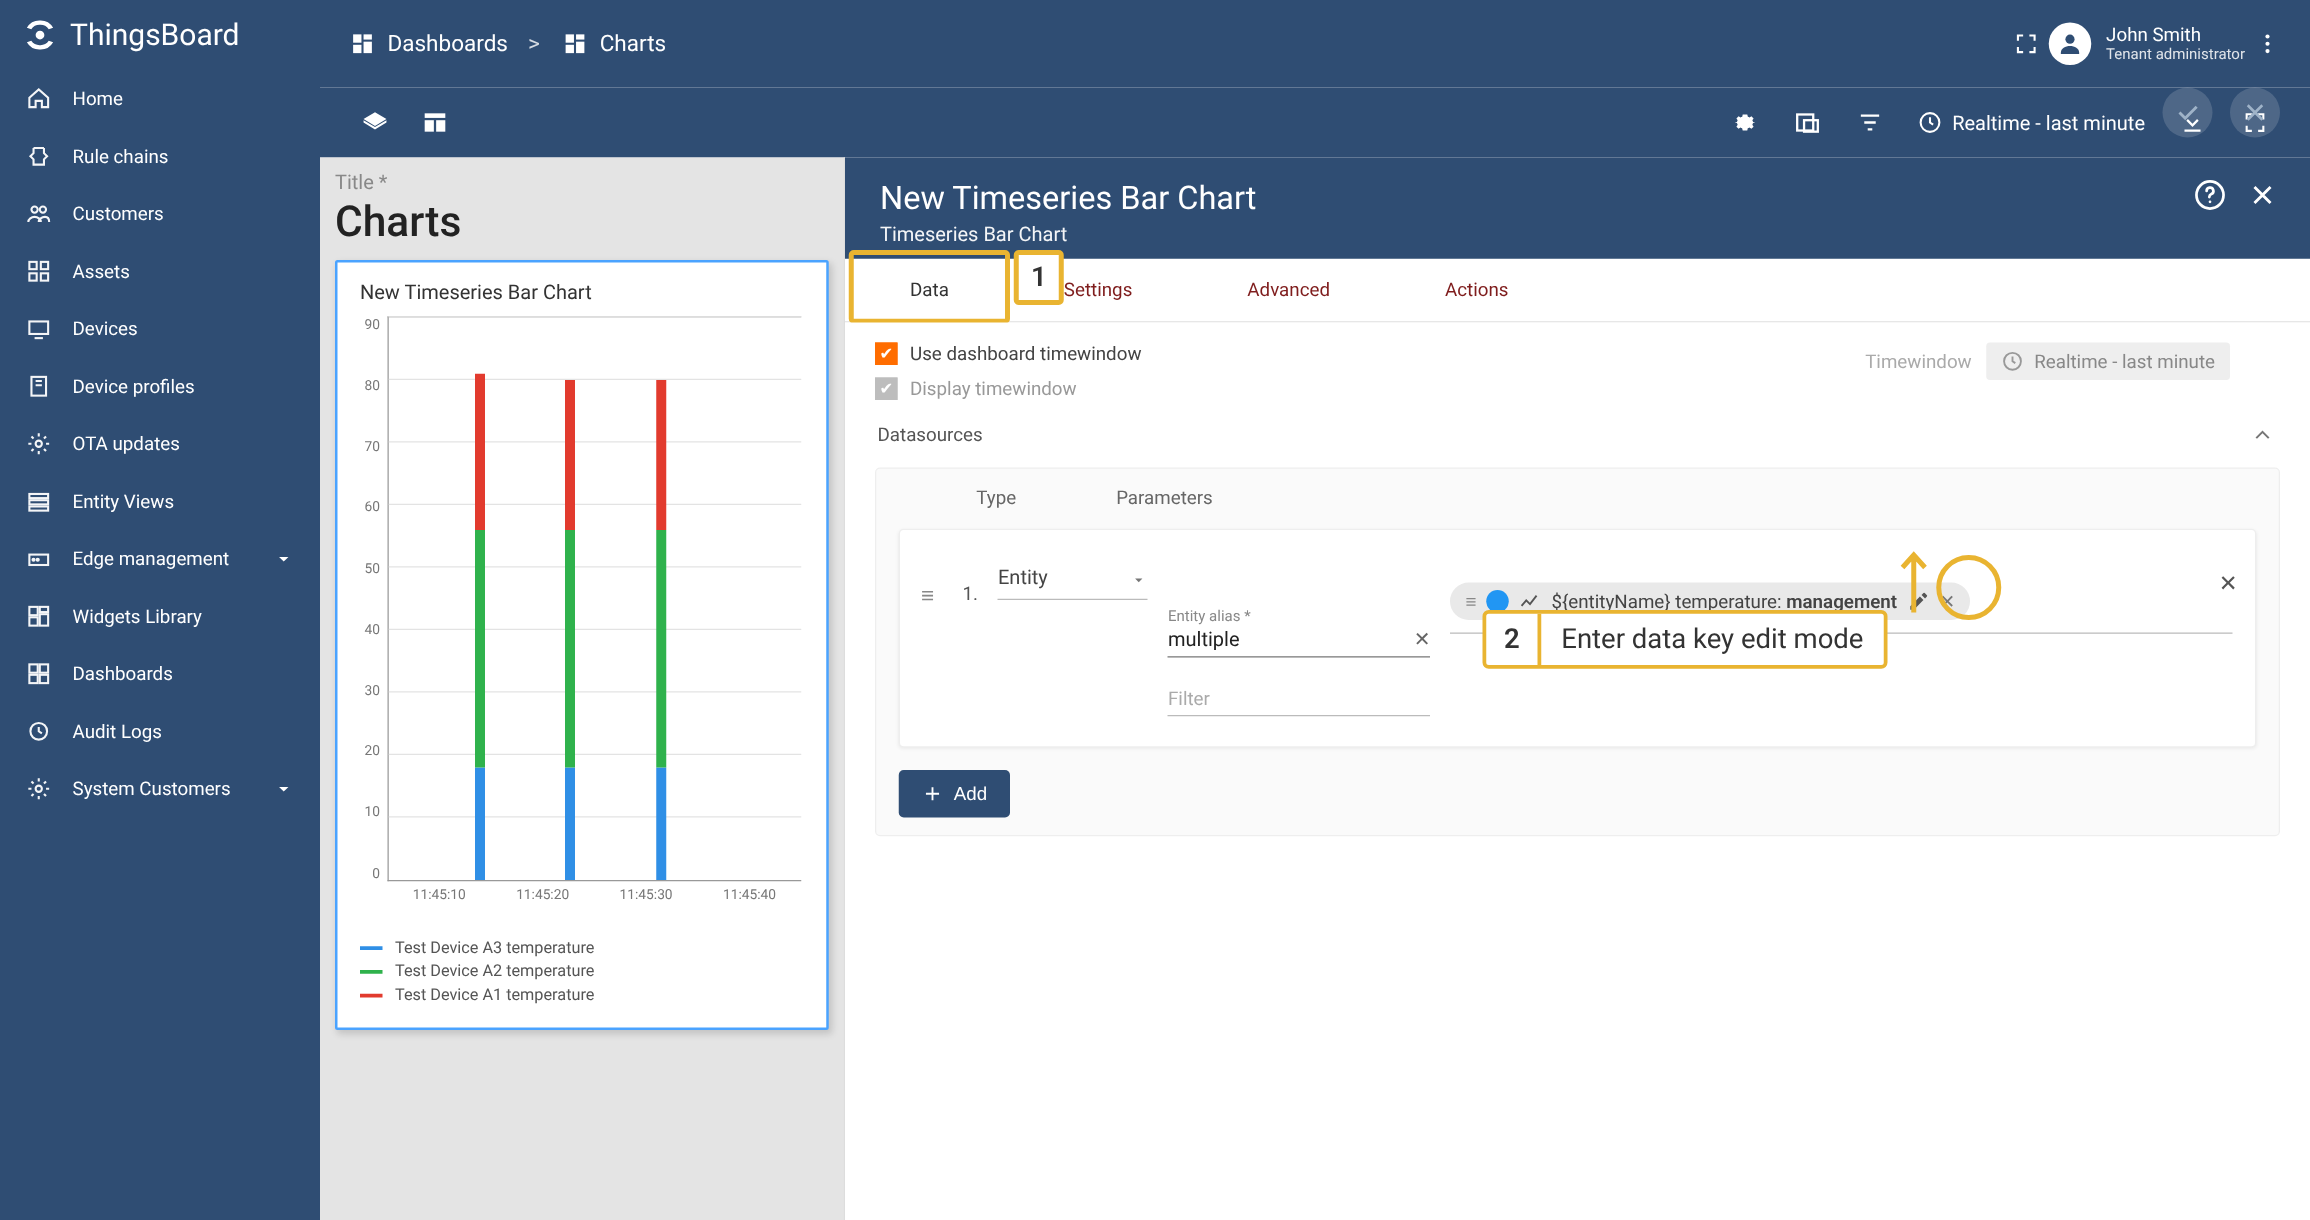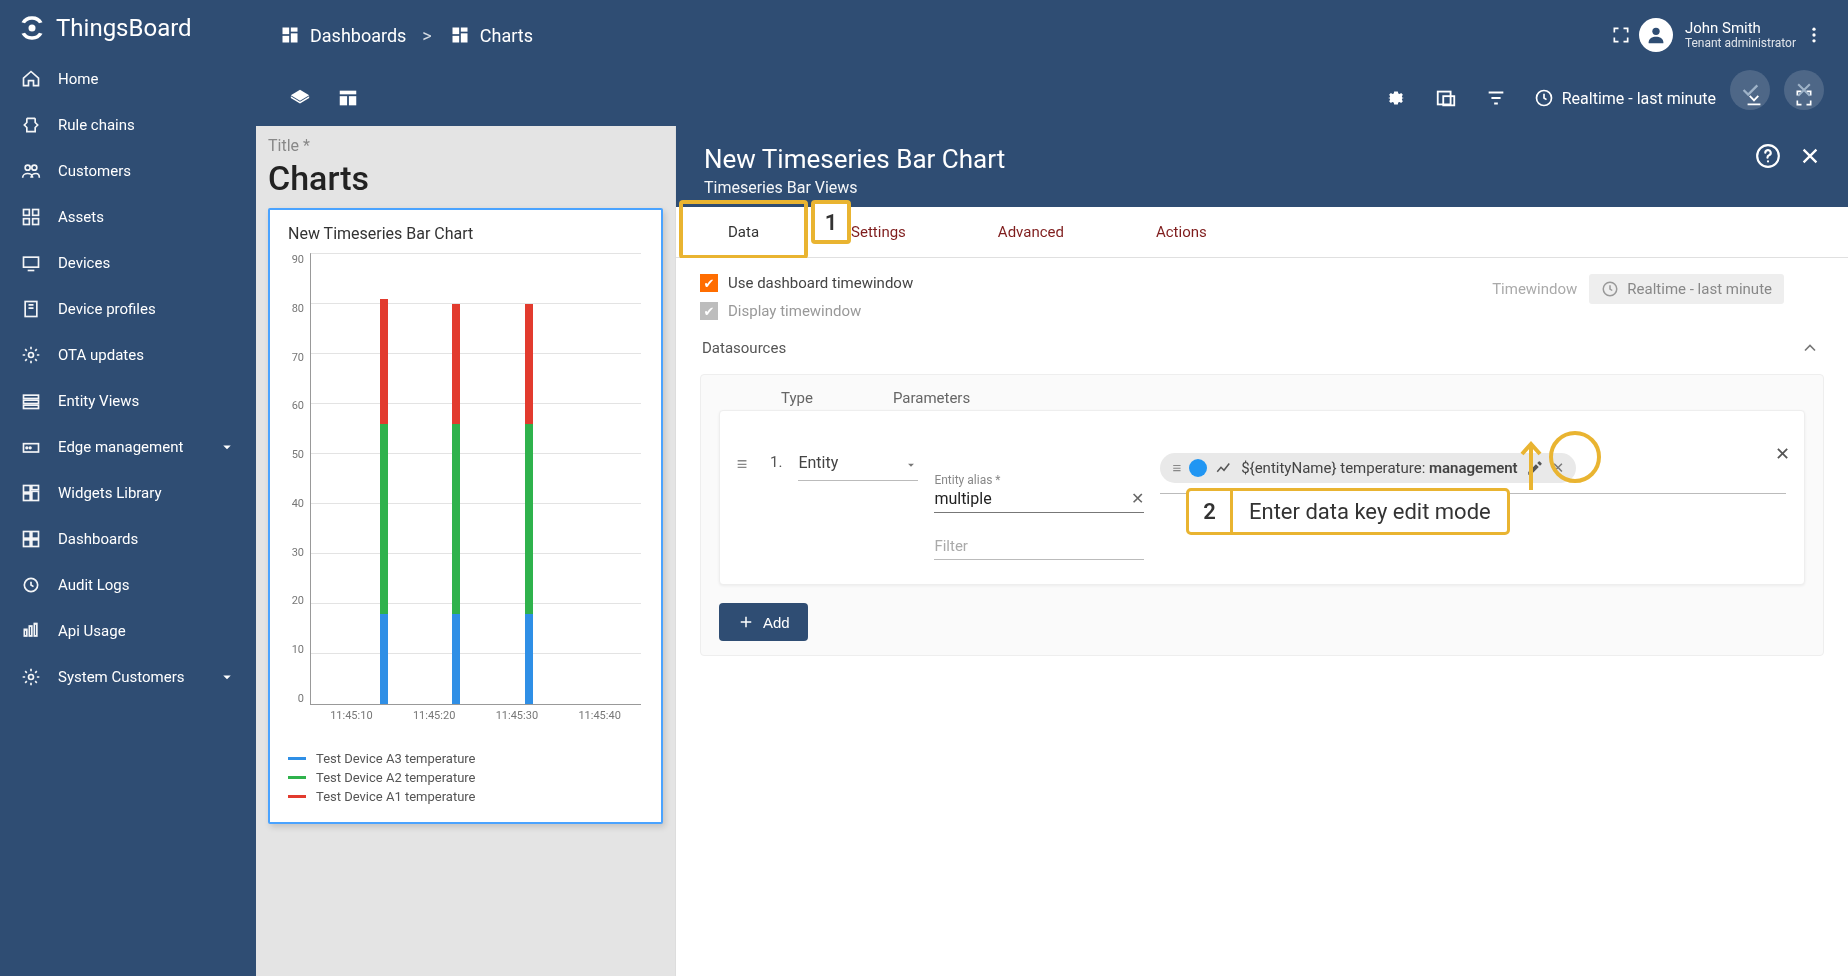--- a/index.html
+++ b/index.html
@@ -422,7 +422,7 @@
     <div class="editor">
       <div class="editor-header">
         <div class="editor-title">New Timeseries Bar Chart</div>
-        <div class="editor-sub">Timeseries Bar Views</div>
+        <div class="editor-sub">Timeseries Bar Chart</div>
         <div class="header-actions">
           <span class="iconbtn" style="width:28px;height:28px">
               <svg width="26" height="26" viewBox="0 0 24 24" fill="#fff">

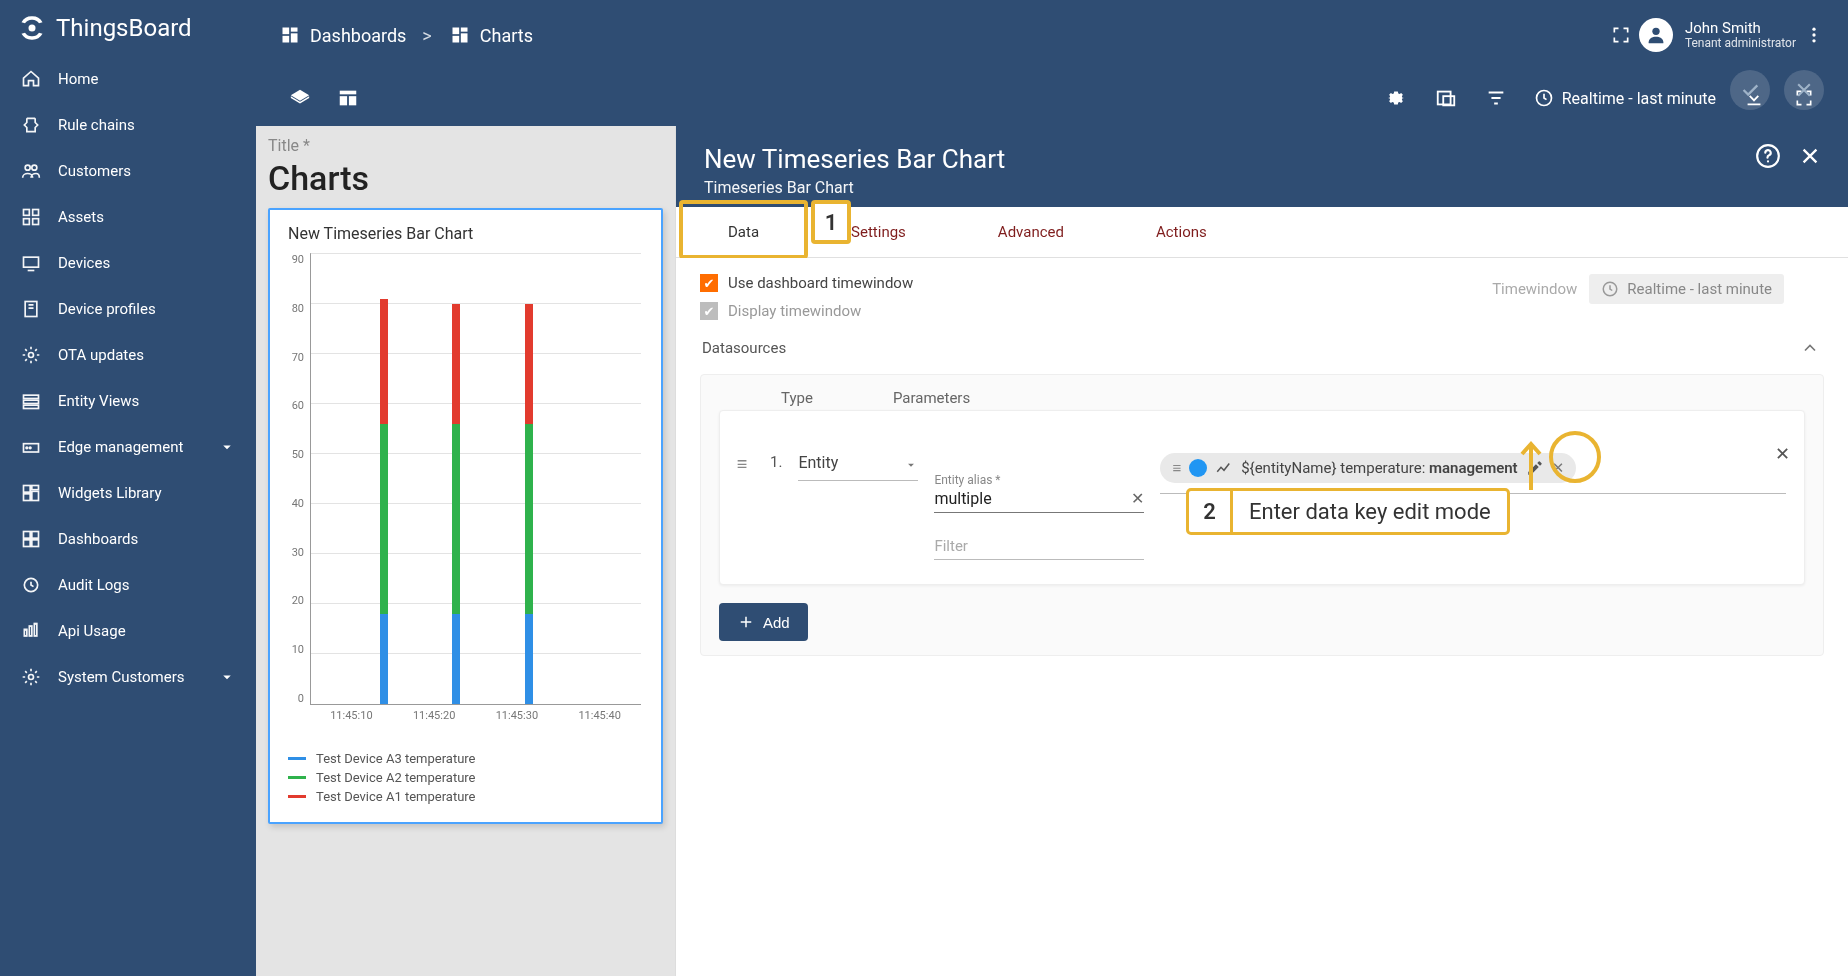--- a/index.html
+++ b/index.html
@@ -66,7 +66,7 @@
   .section{margin-top:8px;}
   .section-h{display:flex;align-items:center;justify-content:space-between;font-size:15px;color:#555;padding:6px 2px;}
   .datasrc{background:#fafafa;border:1px solid #eee;border-radius:4px;padding:14px 18px;margin-top:8px;}
-  .ds-head{display:flex;gap:80px;font-size:15px;color:#666;margin-bottom:3px;padding-left:62px;}
+  .ds-head{display:flex;gap:80px;font-size:15px;color:#666;margin-bottom:16px;padding-left:62px;}
   .ds-row{display:flex;align-items:flex-start;gap:16px;background:#fff;border:1px solid #eee;border-radius:4px;padding:20px 18px 24px 10px;box-shadow:0 1px 3px rgba(0,0,0,.06);position:relative;}
   .drag-dots{color:#888;width:24px;display:flex;align-items:center;justify-content:center;font-size:18px;padding-top:22px;}
   .ord{font-size:15px;color:#555;padding-top:22px;}

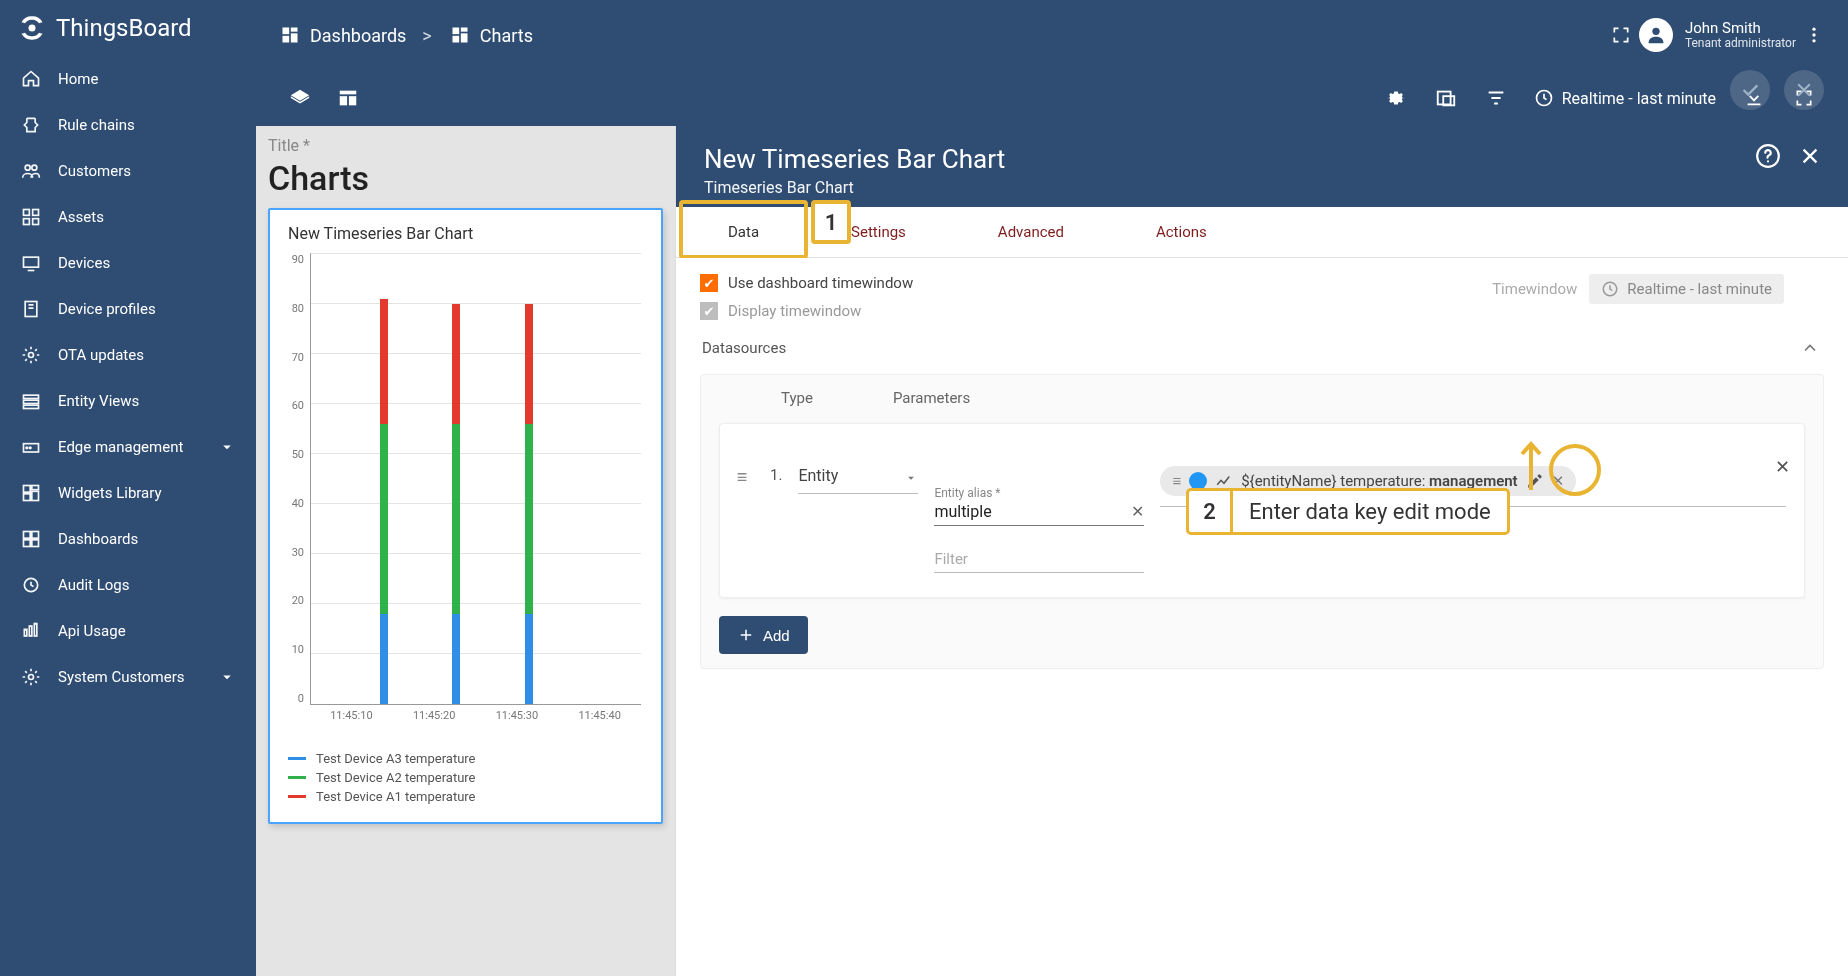--- a/index.html
+++ b/index.html
@@ -70,7 +70,7 @@
   .ds-row{display:flex;align-items:flex-start;gap:16px;background:#fff;border:1px solid #eee;border-radius:4px;padding:20px 18px 24px 10px;box-shadow:0 1px 3px rgba(0,0,0,.06);position:relative;}
   .drag-dots{color:#888;width:24px;display:flex;align-items:center;justify-content:center;font-size:18px;padding-top:22px;}
   .ord{font-size:15px;color:#555;padding-top:22px;}
-  .type-select{width:120px;border-bottom:1px solid #bbb;padding:8px 0;display:flex;align-items:flex-end;justify-content:space-between;color:#444;margin-top:14px;}
+  .type-select{width:120px;border-bottom:1px solid #bbb;padding:8px 0;display:flex;align-items:flex-end;justify-content:space-between;color:#444;}
   .field{border-bottom:1px solid #777;padding:6px 0 4px;min-width:210px;position:relative;}
   .field-label{position:relative;top:-2px;font-size:12px;color:#888;}
   .field-value{font-size:16px;color:#222;display:flex;align-items:center;justify-content:space-between;}

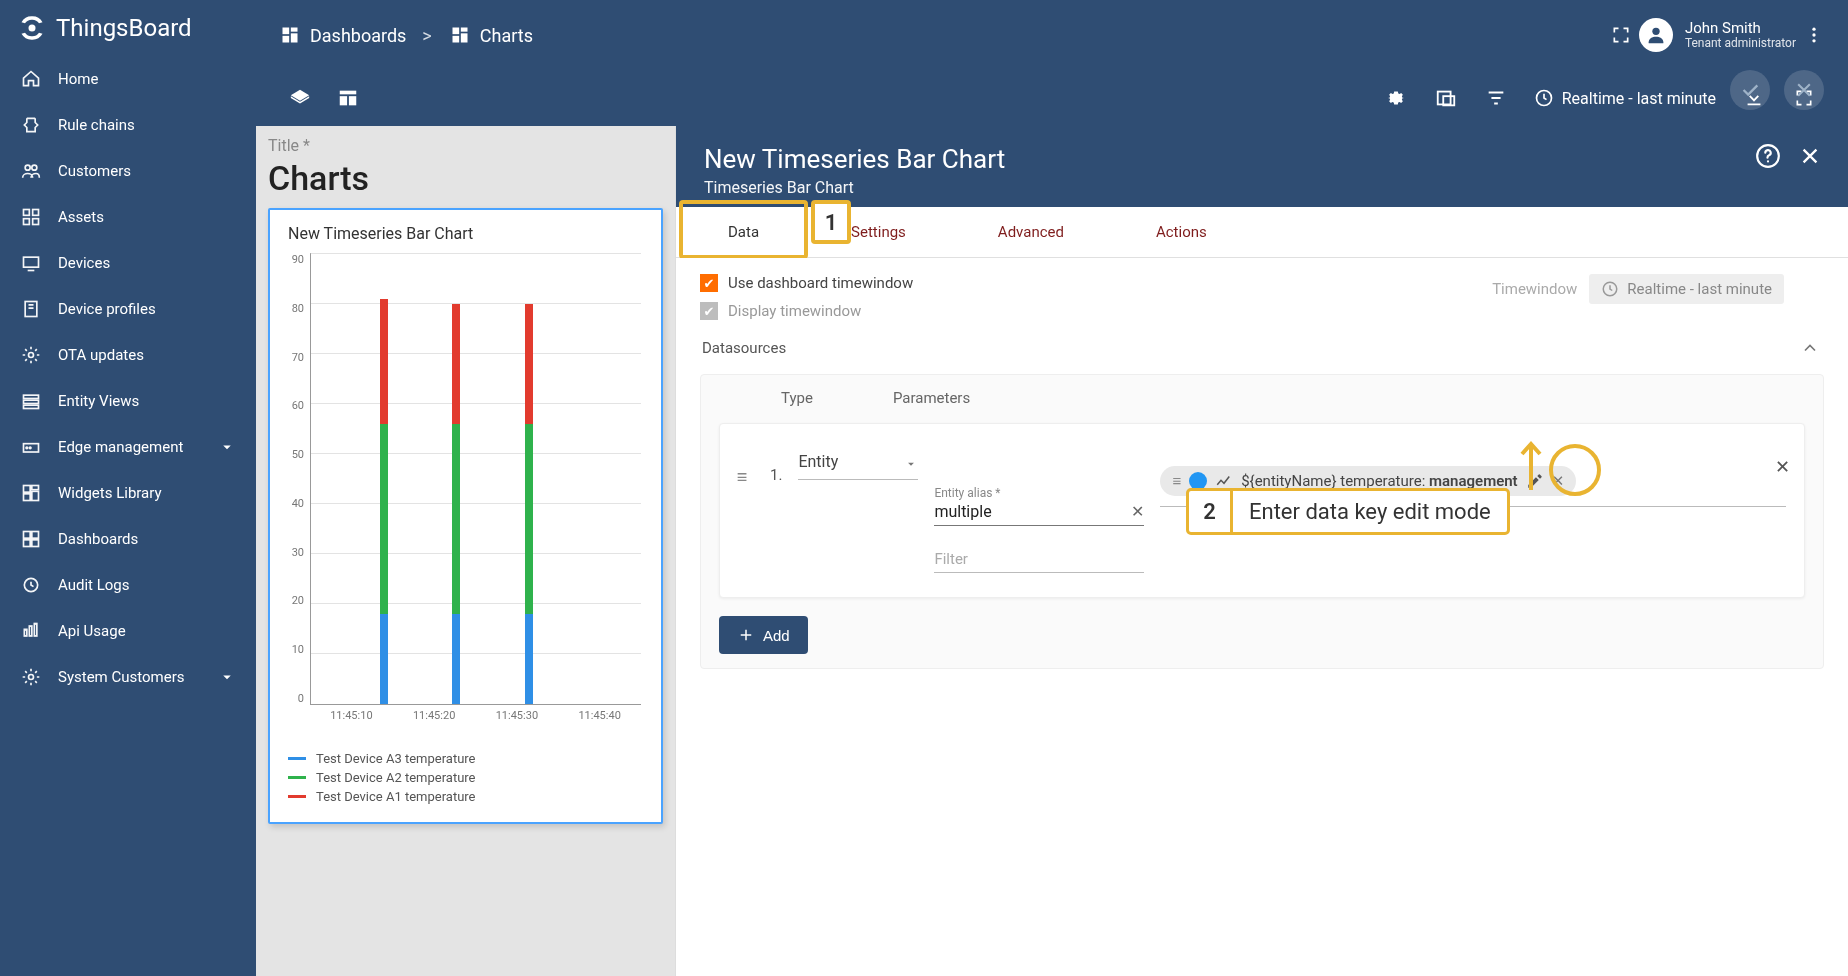--- a/index.html
+++ b/index.html
@@ -225,16 +225,6 @@
       <div class="nav-item">
         <span class="ico">
           <svg width="20" height="20" viewBox="0 0 24 24" fill="none" stroke="#fff" stroke-width="2">
-            <rect x="4" y="10" width="3" height="8"></rect>
-            <rect x="10" y="6" width="3" height="12"></rect>
-            <rect x="16" y="3" width="3" height="15"></rect>
-          </svg>
-        </span>
-        <span>Api Usage</span>
-      </div>
-      <div class="nav-item">
-        <span class="ico">
-          <svg width="20" height="20" viewBox="0 0 24 24" fill="none" stroke="#fff" stroke-width="2">
             <circle cx="12" cy="12" r="3"></circle>
             <path d="M12 2v3M12 19v3M2 12h3M19 12h3M5 5l2 2M17 17l2 2M5 19l2-2M17 7l2-2"></path>
           </svg>

